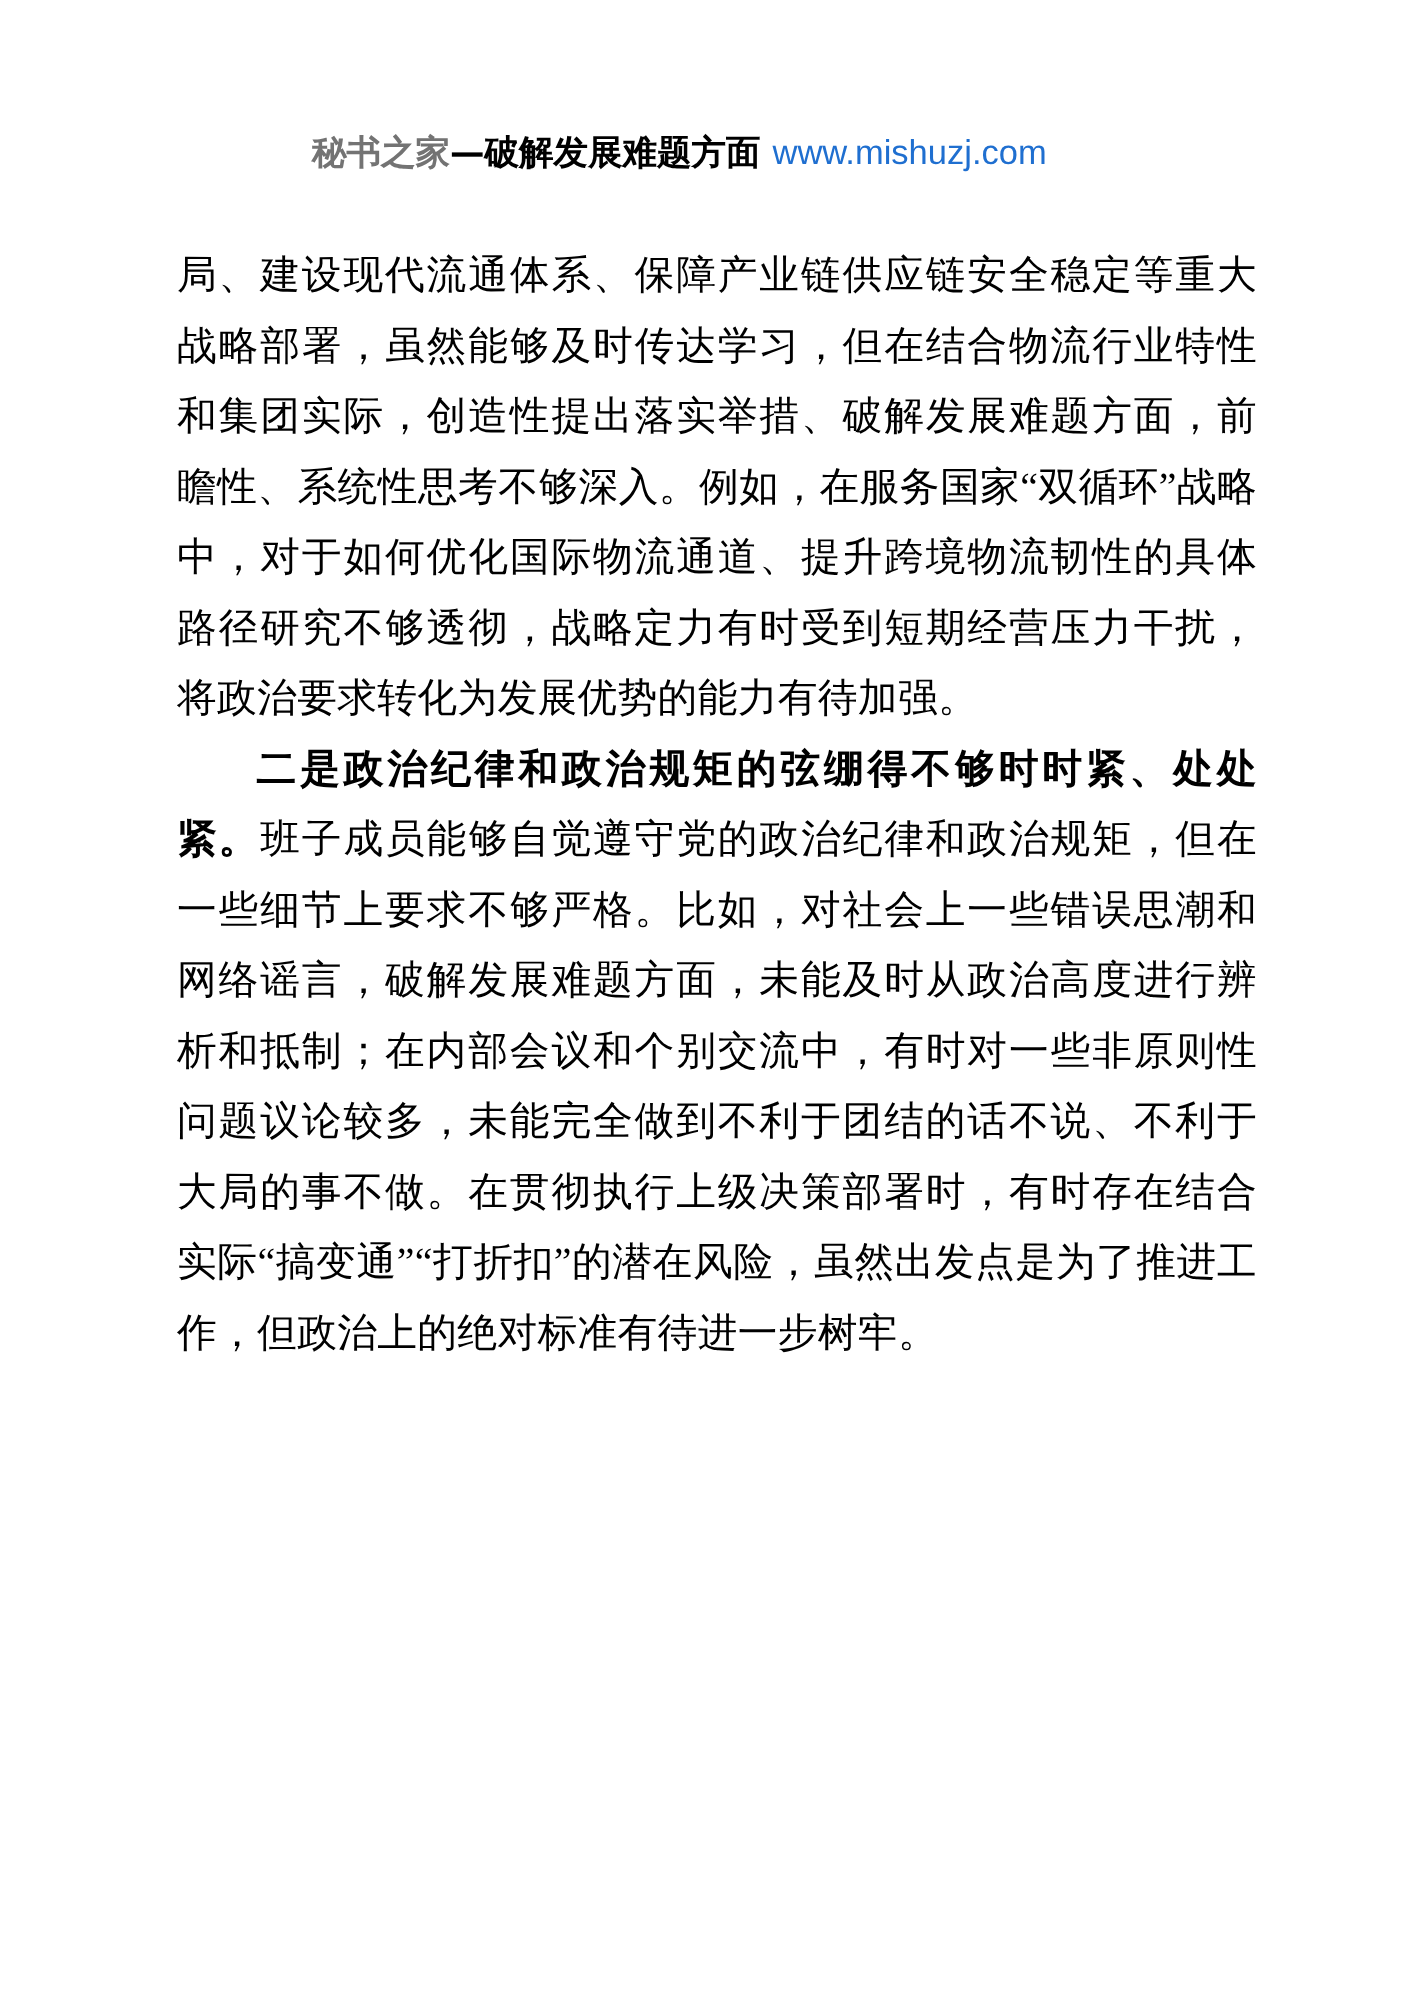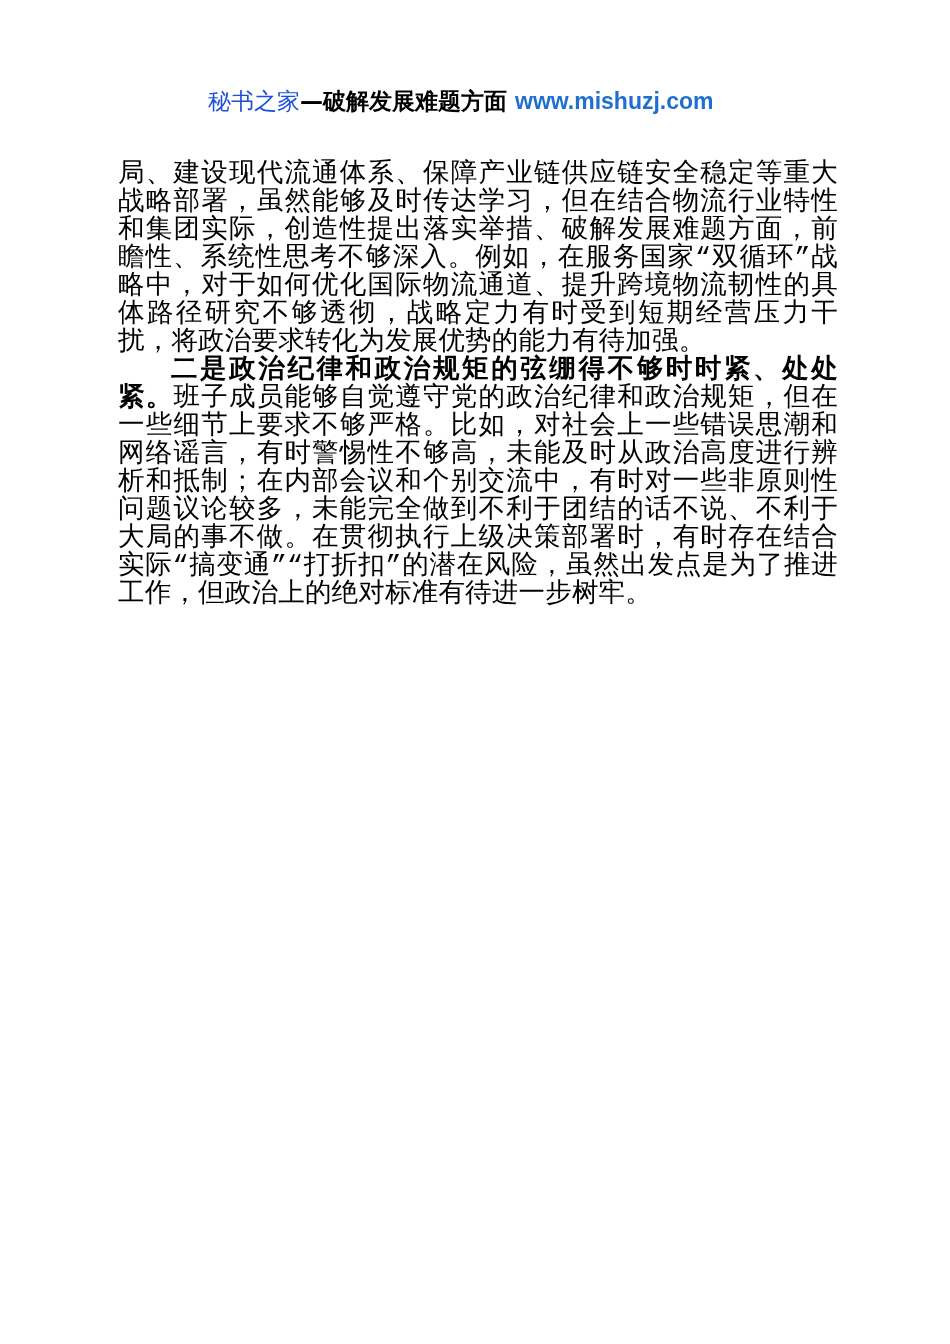--- a/index.html
+++ b/index.html
@@ -31,8 +31,8 @@
     white-space: nowrap;
   }
   .header .brand {
-    color: #1d4ed8;
-    font-weight: normal;
+    color: #737373;
+    font-weight: bold;
     font-family: "DejaVu Sans", "Liberation Sans", sans-serif;
   }
   .header .tagline {

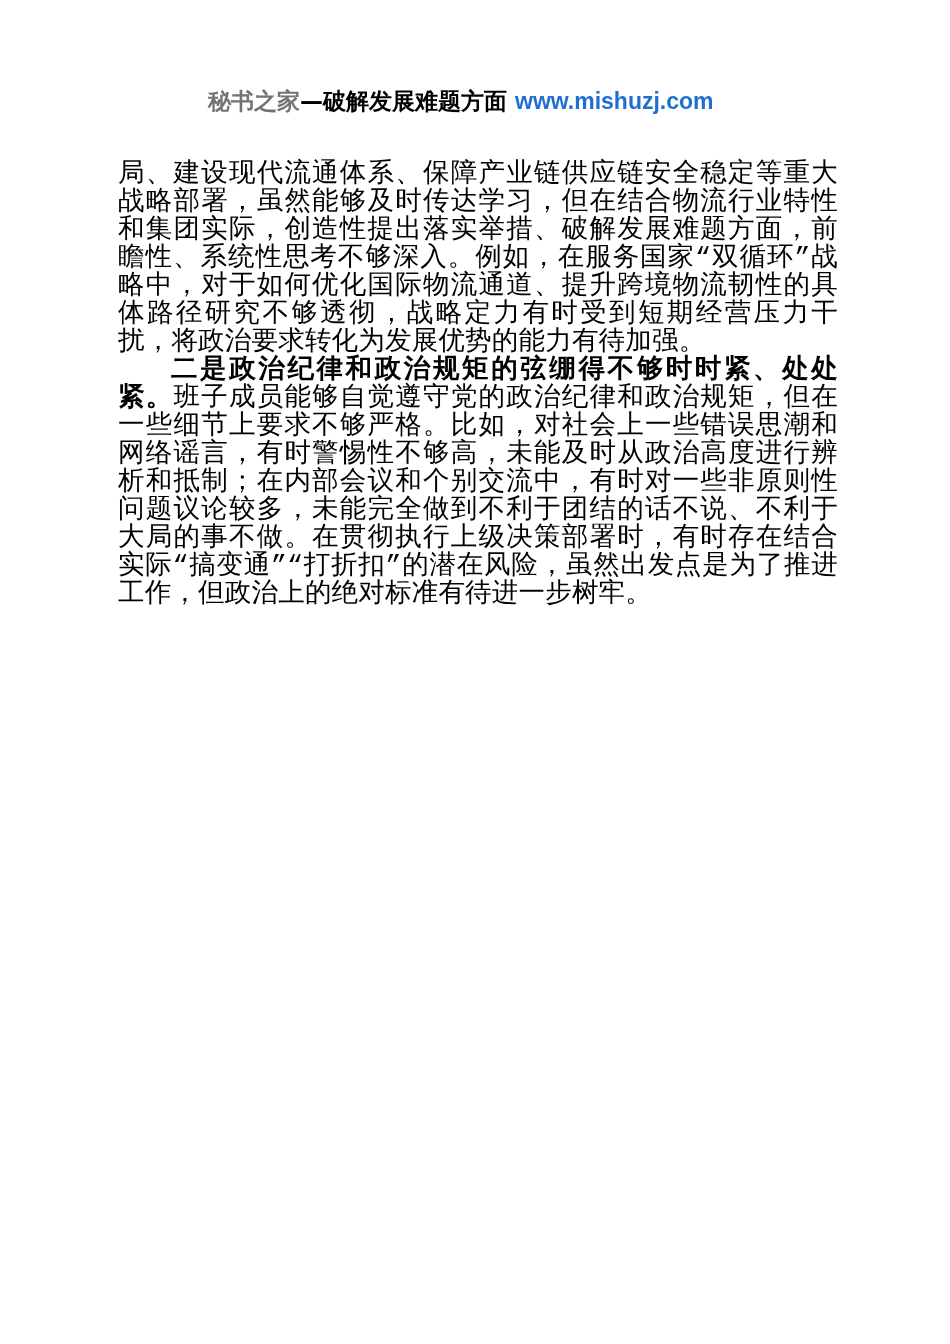--- a/index.html
+++ b/index.html
@@ -42,7 +42,7 @@
   .header .url {
     color: #1f6fd0;
     font-family: "Liberation Sans", sans-serif;
-    font-weight: bold;
+    font-weight: normal;
   }
   .content {
     position: absolute;

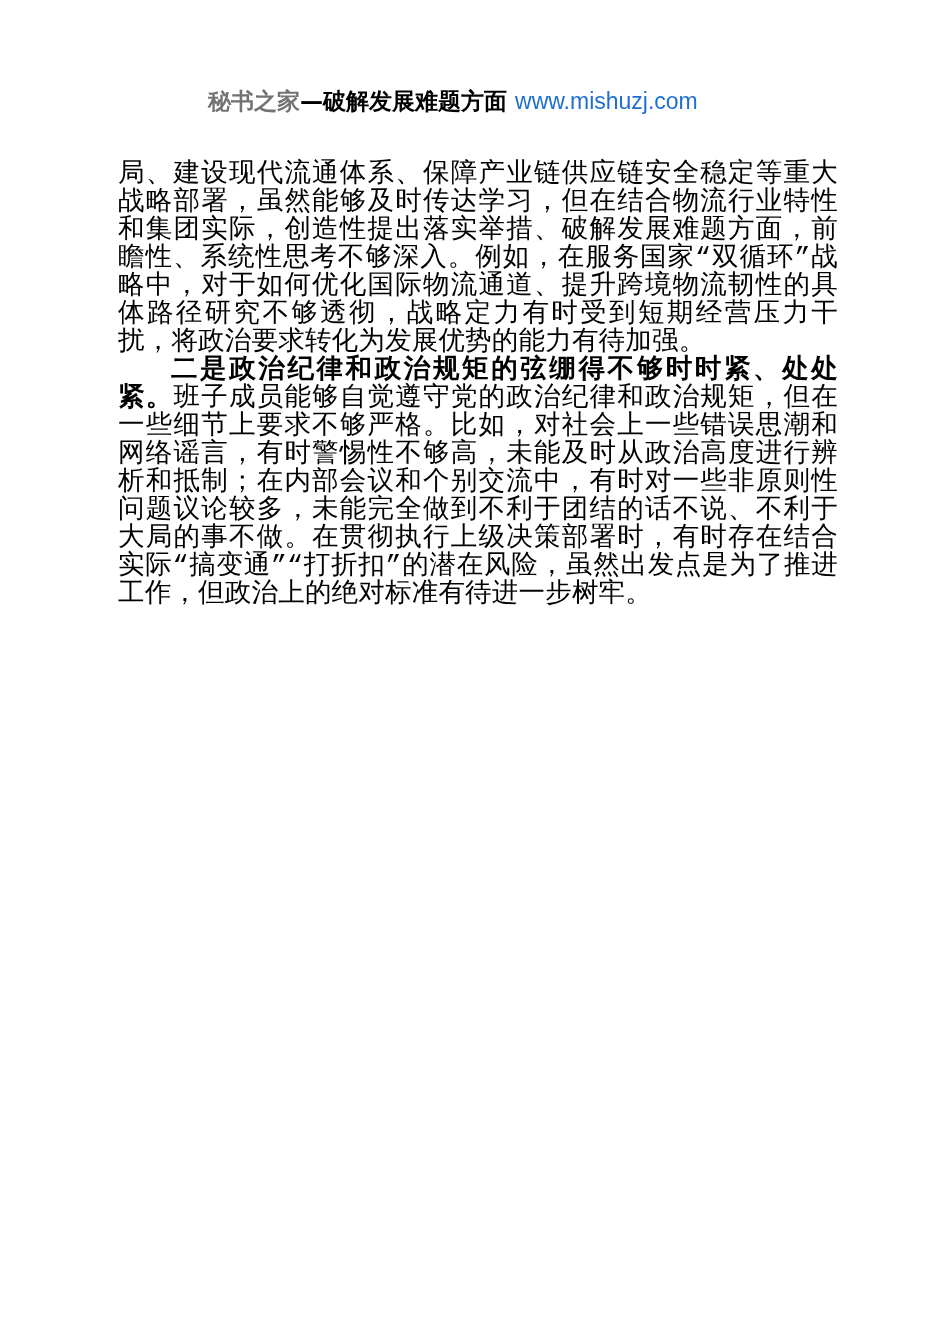--- a/index.html
+++ b/index.html
@@ -53,11 +53,11 @@
   p.body-text {
     margin: 0;
     font-size: 26.5px;
-    line-height: 28px;
+    line-height: 47px;
     text-align: justify;
     text-justify: inter-ideograph;
     letter-spacing: 0.2px;
-    font-family: Liberation Mono, monospace;
+    font-family: Liberation Serif, serif;
   }
   p.indent {
     text-indent: 2em;

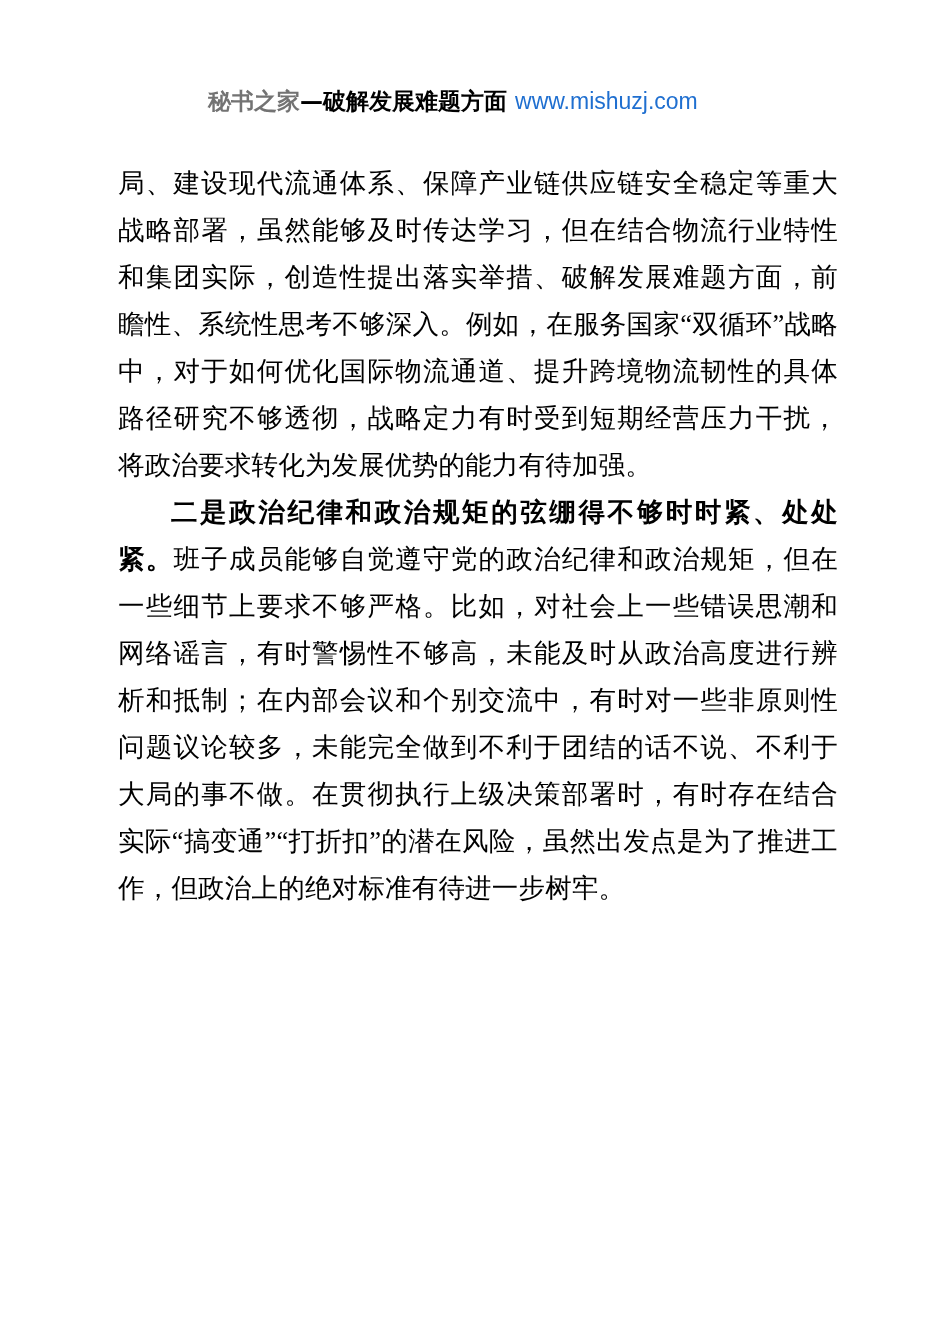--- a/index.html
+++ b/index.html
@@ -82,7 +82,7 @@
     </p>
 
     <p class="body-text indent">
-      <span class="bold">二是政治纪律和政治规矩的弦绷得不够时时紧、处处紧。</span><span>班子成员能够自觉遵守党的政治纪律和政治规矩，但在一些细节上要求不够严格。比如，对社会上一些错误思潮和网络谣言，有时警惕性不够高，未能及时从政治高度进行辨析和抵制；在内部会议和个别交流中，有时对一些非原则性问题议论较多，未能完全做到不利于团结的话不说、不利于大局的事不做。在贯彻执行上级决策部署时，有时存在结合实际“搞变通”“打折扣”的潜在风险，虽然出发点是为了推进工作，但政治上的绝对标准有待进一步树牢。</span>
+      <span class="bold">二是政治纪律和政治规矩的弦绷得不够时时紧、处处紧。</span><span>班子成员能够自觉遵守党的政治纪律和政治规矩，但在一些细节上要求不够严格。比如，对社会上一些错误思潮和网络谣言，破解发展难题方面，未能及时从政治高度进行辨析和抵制；在内部会议和个别交流中，有时对一些非原则性问题议论较多，未能完全做到不利于团结的话不说、不利于大局的事不做。在贯彻执行上级决策部署时，有时存在结合实际“搞变通”“打折扣”的潜在风险，虽然出发点是为了推进工作，但政治上的绝对标准有待进一步树牢。</span>
     </p>
 
 

